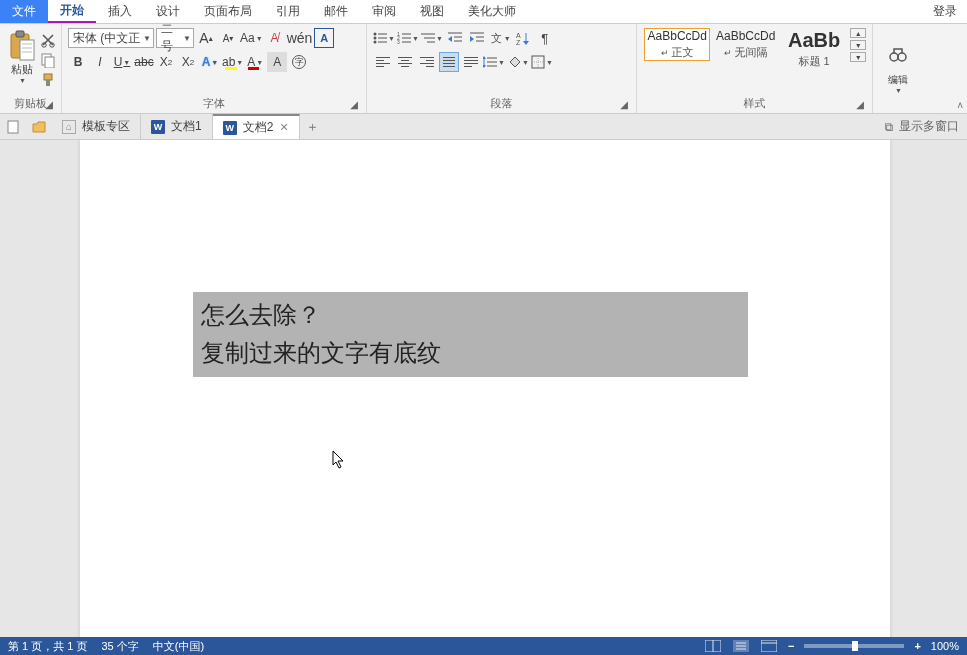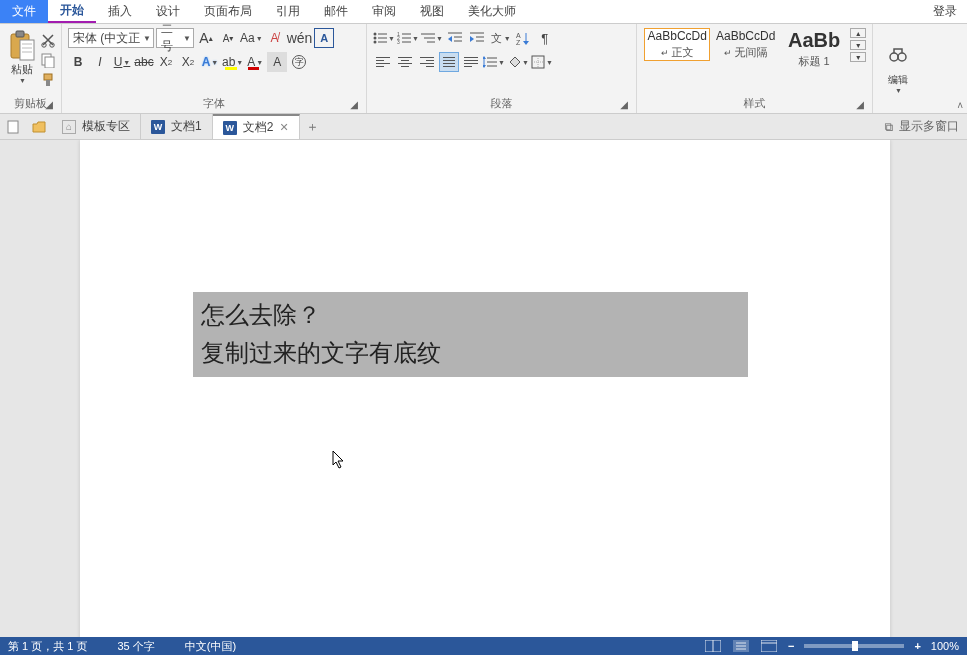--- a/index.html
+++ b/index.html
@@ -79,7 +79,7 @@
   .cursor-arrow { position:absolute; left:252px; top:310px; width:14px; height:20px; }
 
   
-  .statusbar { position:absolute; left:0; right:0; bottom:0; height:18px; background:#2b579a; color:#fff; display:flex; align-items:center; font-size:11px; padding:0 8px; gap:30px; }
+  .statusbar { position:absolute; left:0; right:0; bottom:0; height:18px; background:#2b579a; color:#fff; display:flex; align-items:center; font-size:11px; padding:0 8px; gap:14px; }
   .sb-right { margin-left:auto; display:flex; align-items:center; gap:10px; }
   .view-btn { width:18px; height:14px; display:flex; align-items:center; justify-content:center; cursor:pointer; opacity:0.85; }
   .zoom-slider { width:100px; height:4px; background:rgba(255,255,255,0.4); position:relative; }

